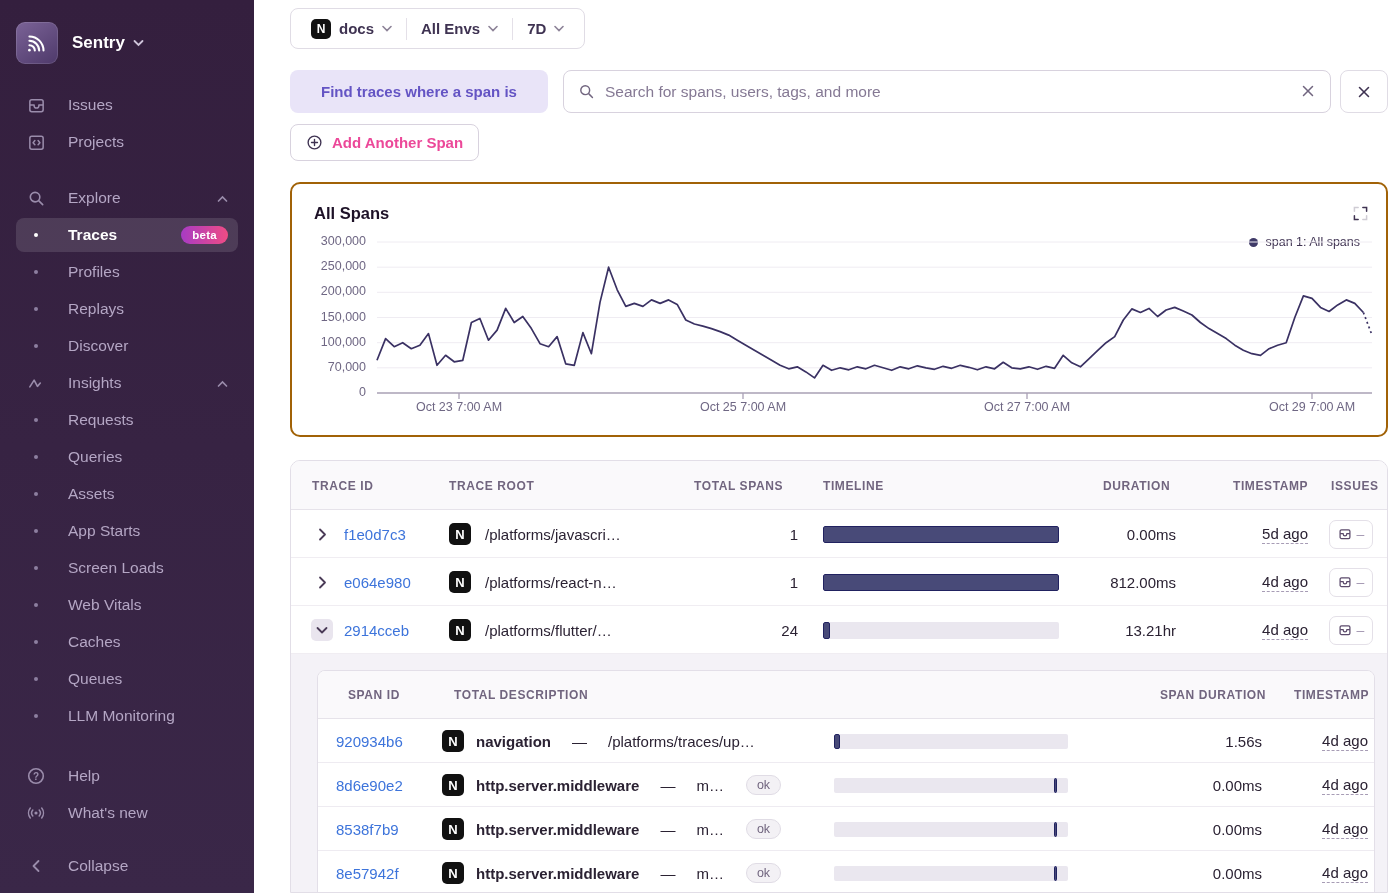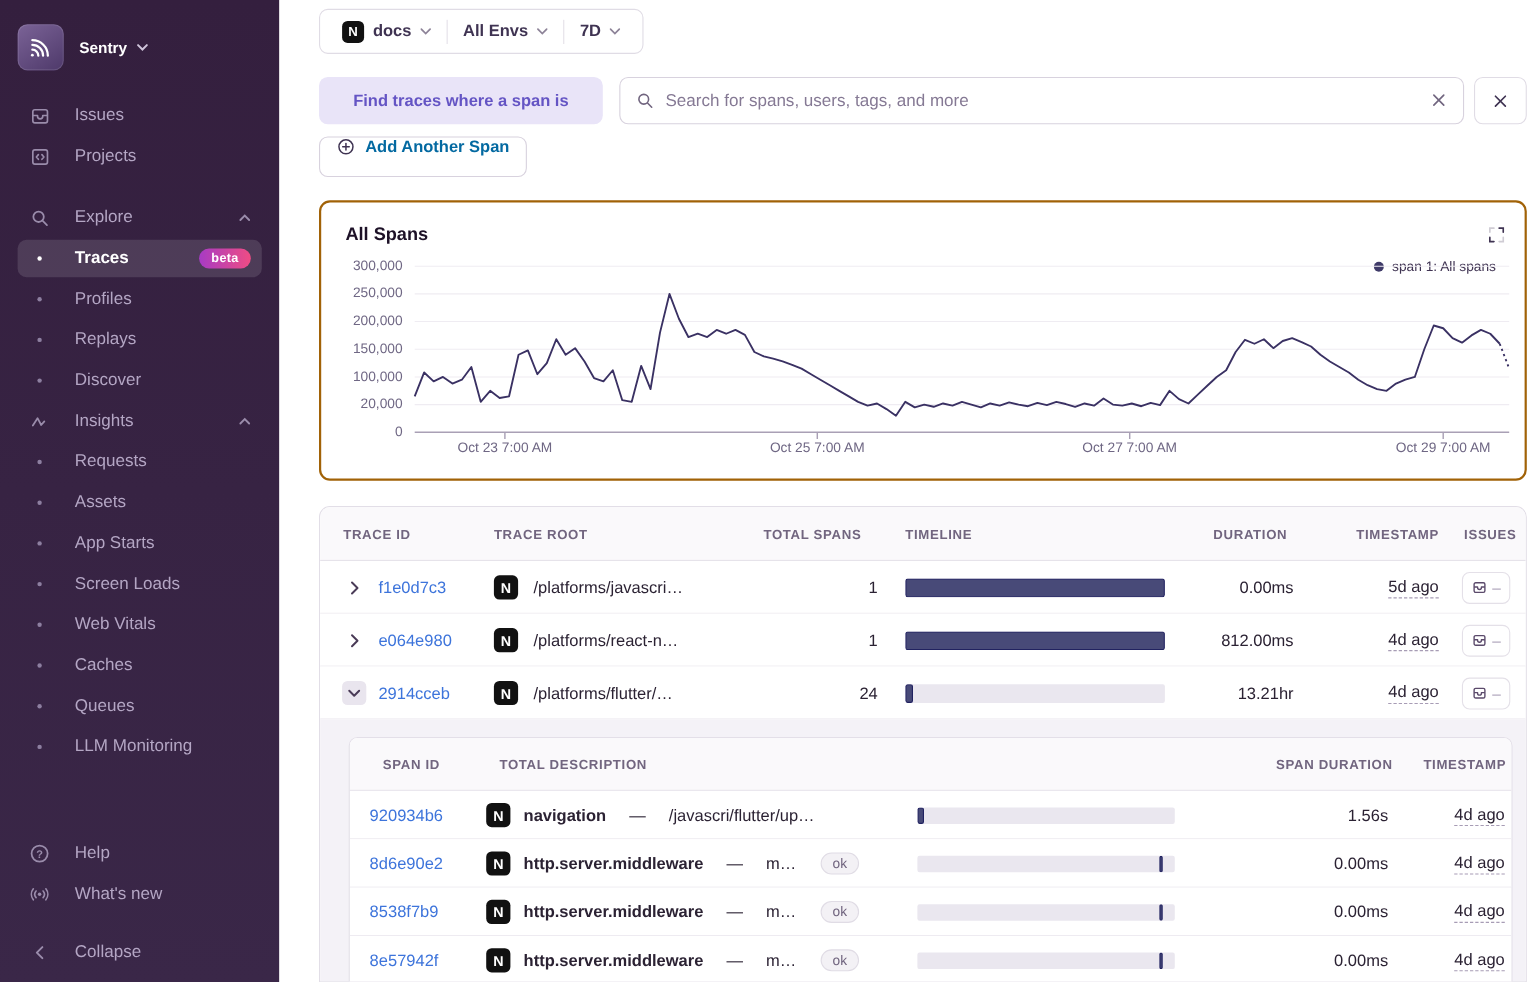--- a/index.html
+++ b/index.html
@@ -16,7 +16,7 @@
     background:linear-gradient(145deg,#7b6397,#4e396a); display:flex;
     align-items:center; justify-content:center; box-shadow:inset 0 0 0 1px rgba(255,255,255,.12); }
   .brand-name { display:flex; align-items:center; gap:8px; color:#fff;
-    font-size:14px; font-weight:700; cursor:pointer; }
+    font-size:17px; font-weight:700; cursor:pointer; }
   .side-item { margin:0 16px 3px 16px; padding:0 10px; height:34px; border-radius:8px;
     display:flex; align-items:center; color:#b4a6c4; font-size:15.5px; cursor:pointer; }
   .side-item .ic { width:20px; display:flex; justify-content:center; }

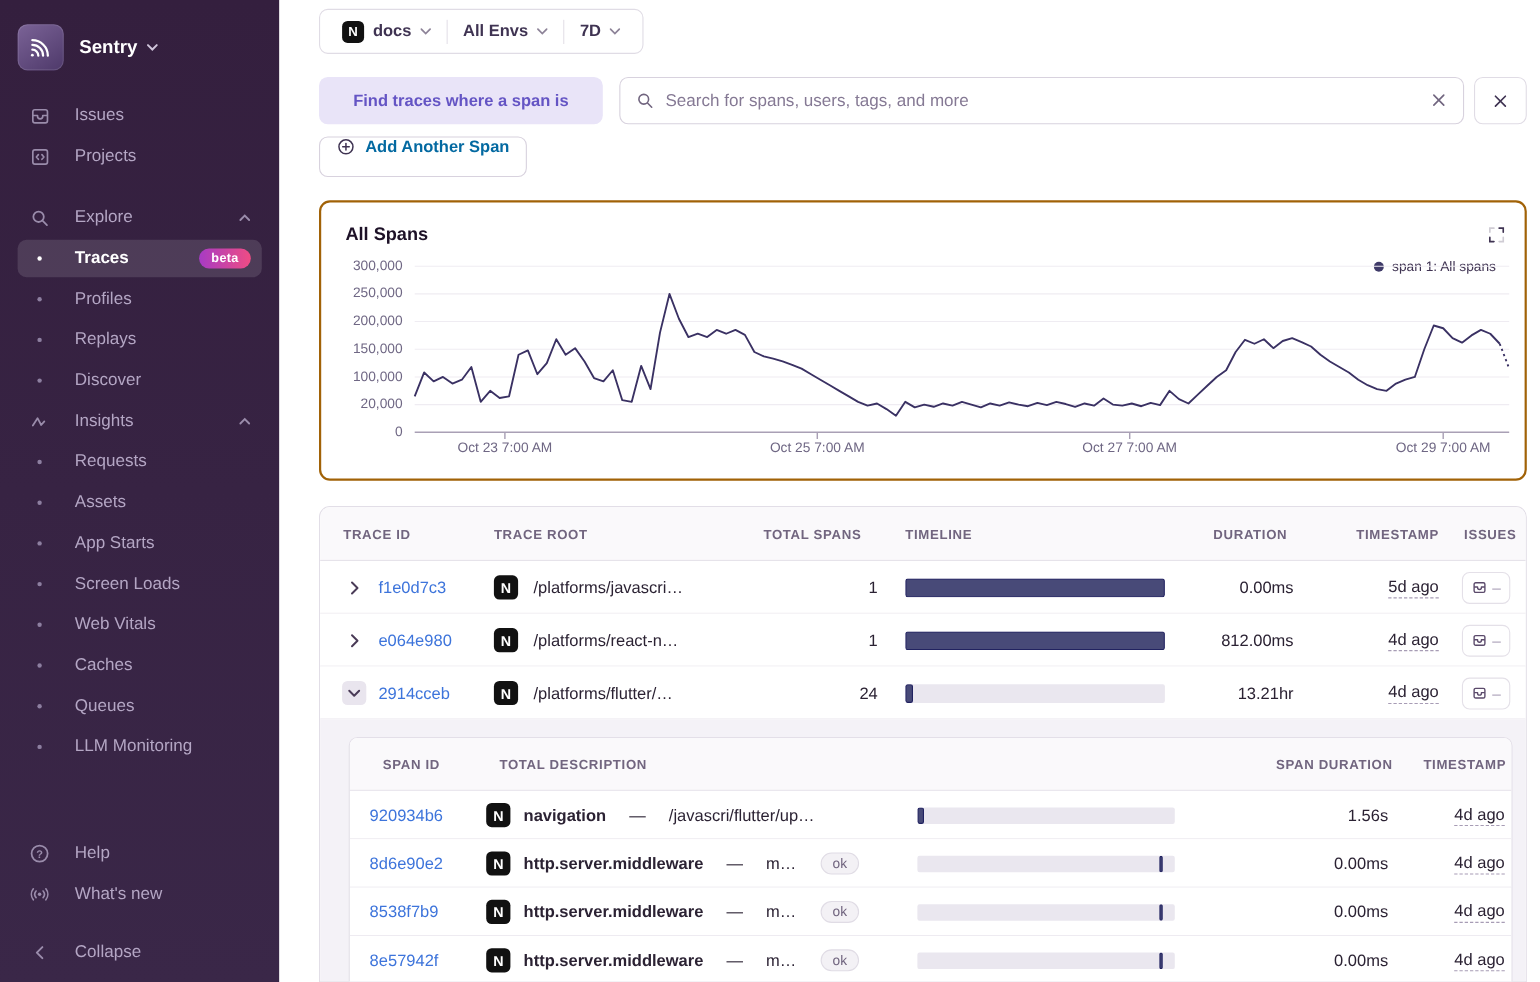--- a/index.html
+++ b/index.html
@@ -59,8 +59,8 @@
     border:1px solid #e0dce5; border-radius:8px; background:#fff; display:flex;
     align-items:center; justify-content:center; cursor:pointer; }
   .add-span { position:absolute; left:36px; top:124px; height:37px; display:flex;
-    gap:9px; border:1px solid #d8d2de; border-radius:8px;
-    background:#fff; padding:0 15px; font-size:15px; font-weight:700; color:#0369a1;
+    align-items:center; gap:9px; border:1px solid #d8d2de; border-radius:8px;
+    background:#fff; padding:0 15px; font-size:15px; font-weight:700; color:#ec4899;
     cursor:pointer; }
 
   

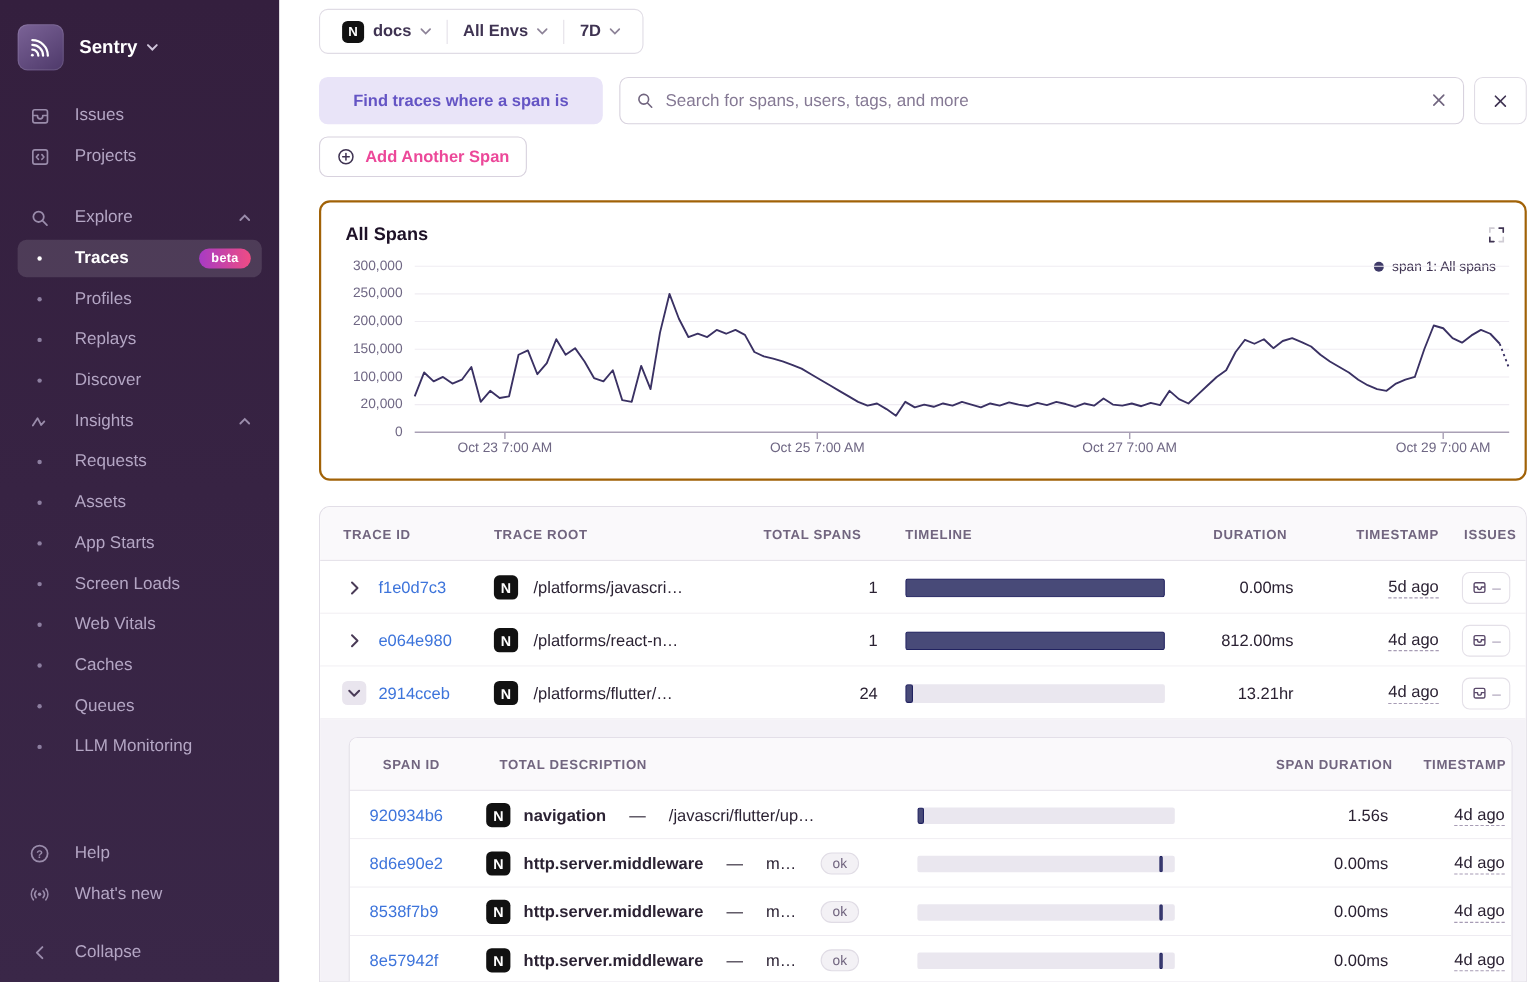--- a/index.html
+++ b/index.html
@@ -384,7 +384,7 @@
       <div class="ylab" style="top:100px">200,000</div>
       <div class="ylab" style="top:126px">150,000</div>
       <div class="ylab" style="top:151px">100,000</div>
-      <div class="ylab" style="top:176px">20,000</div>
+      <div class="ylab" style="top:176px">70,000</div>
       <div class="ylab" style="top:201px">0</div>
 
       <svg class="chart-svg" width="1096" height="240">

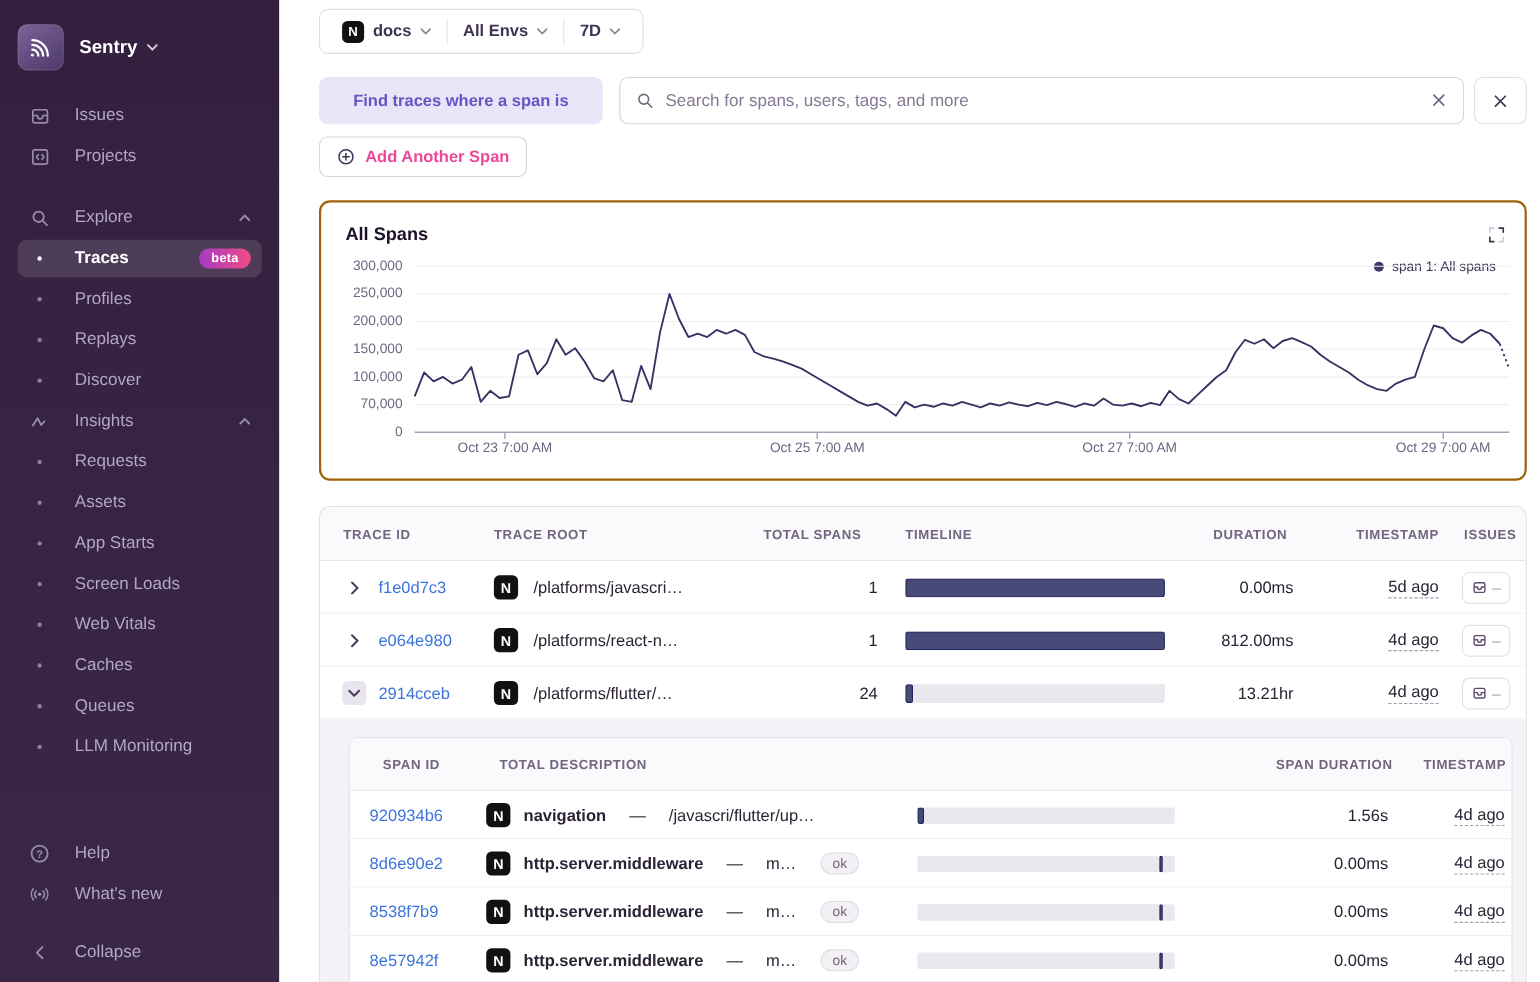--- a/index.html
+++ b/index.html
@@ -237,6 +237,12 @@
         <span class="bullet">
           <i></i>
         </span>
+        <span class="lbl">Queries</span>
+      </div>
+    <div class="side-item">
+        <span class="bullet">
+          <i></i>
+        </span>
         <span class="lbl">Assets</span>
       </div>
     <div class="side-item">

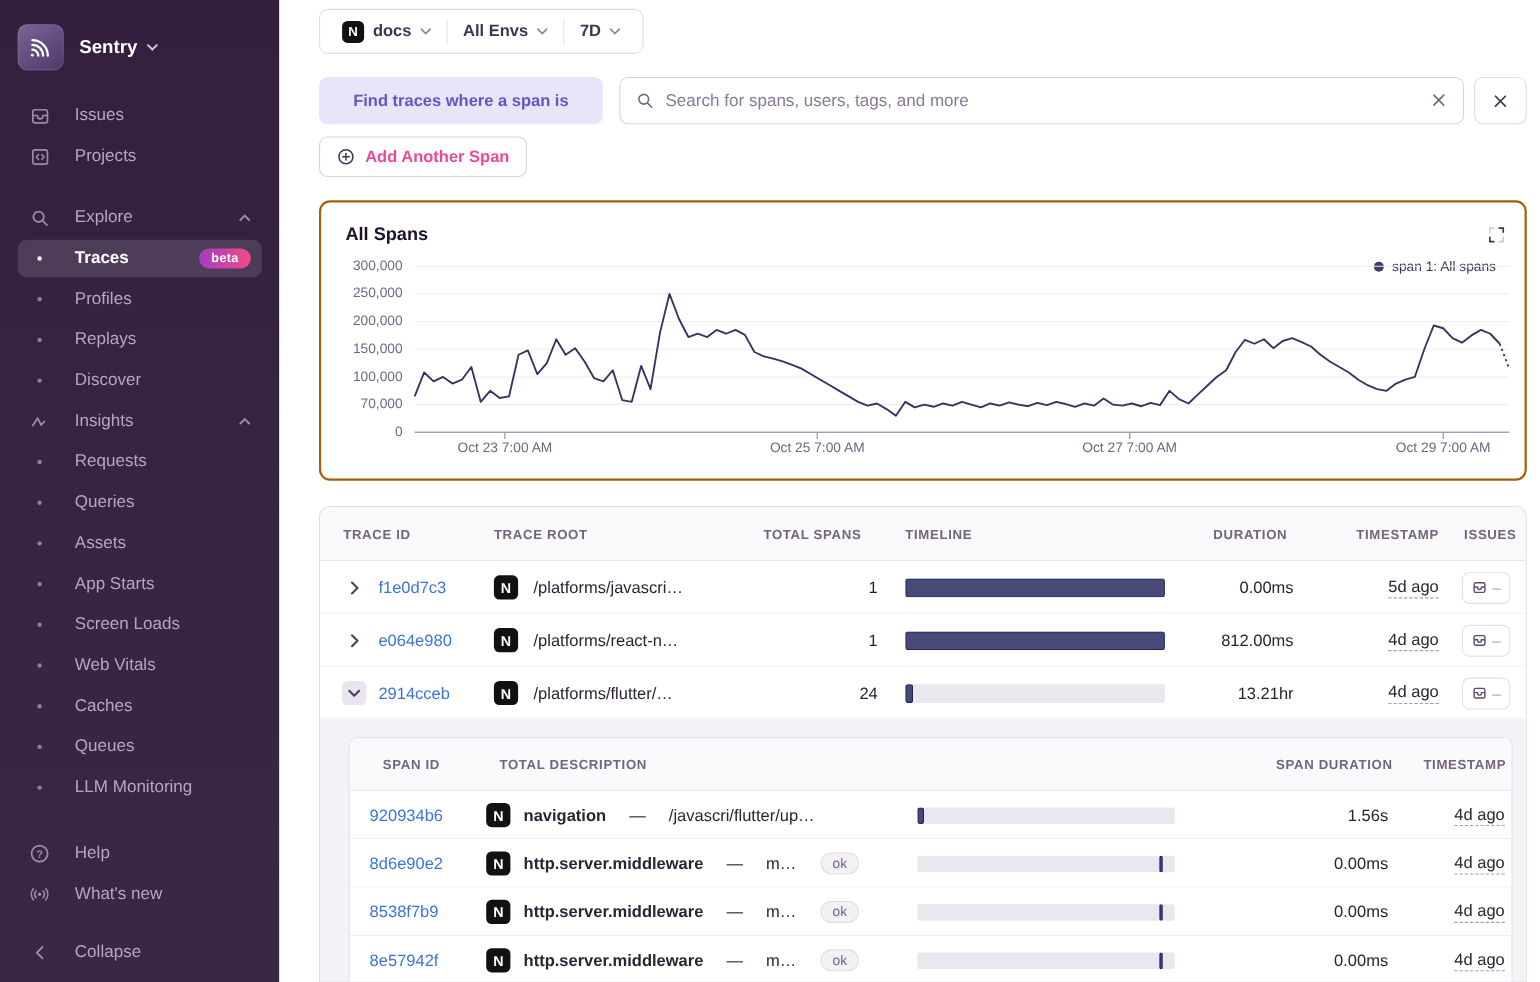--- a/index.html
+++ b/index.html
@@ -551,7 +551,7 @@
               <span class="n-tile-lg">N</span>
               <span class="op">navigation</span>
               <span class="sep">—</span>
-              <span class="pth">/javascri/flutter/up…</span>
+              <span class="pth">/platforms/traces/up…</span>
             </div>
             <div class="scell s-timeline">
                 <div class="tl-track thin">

